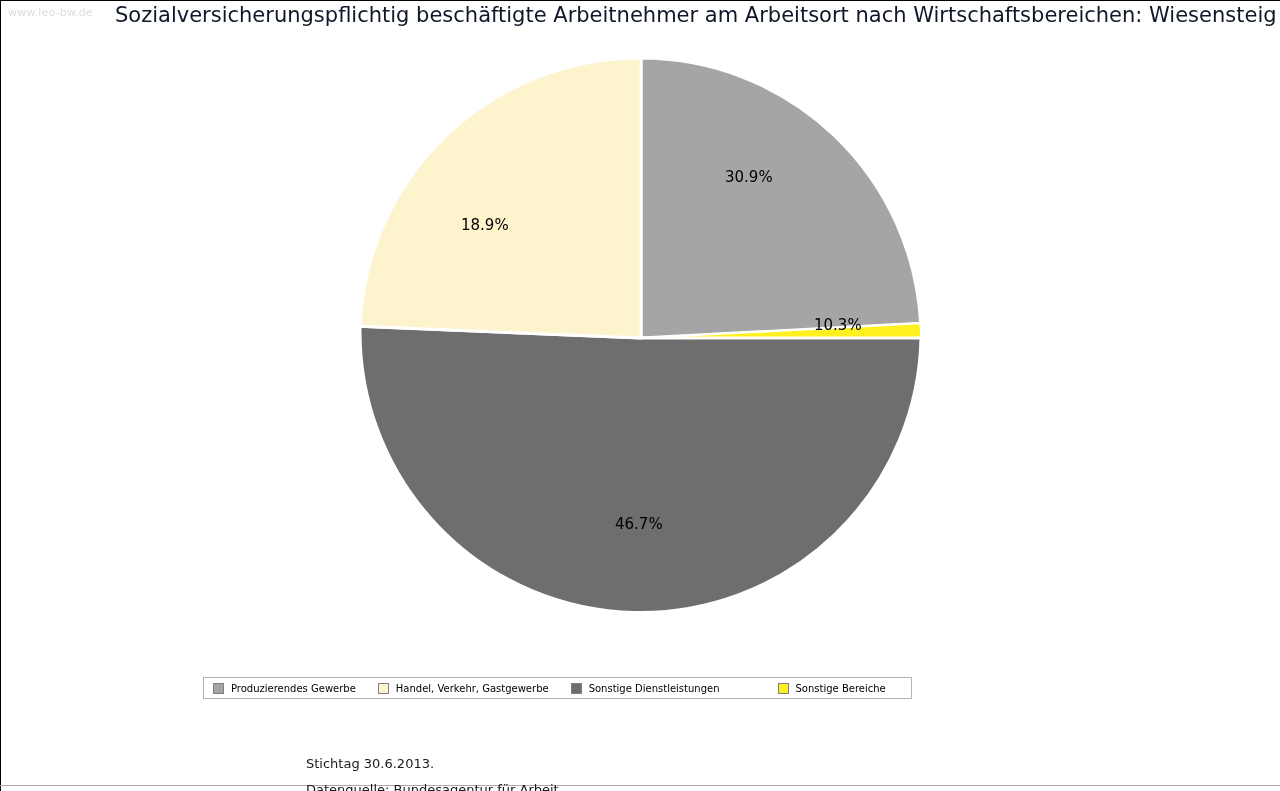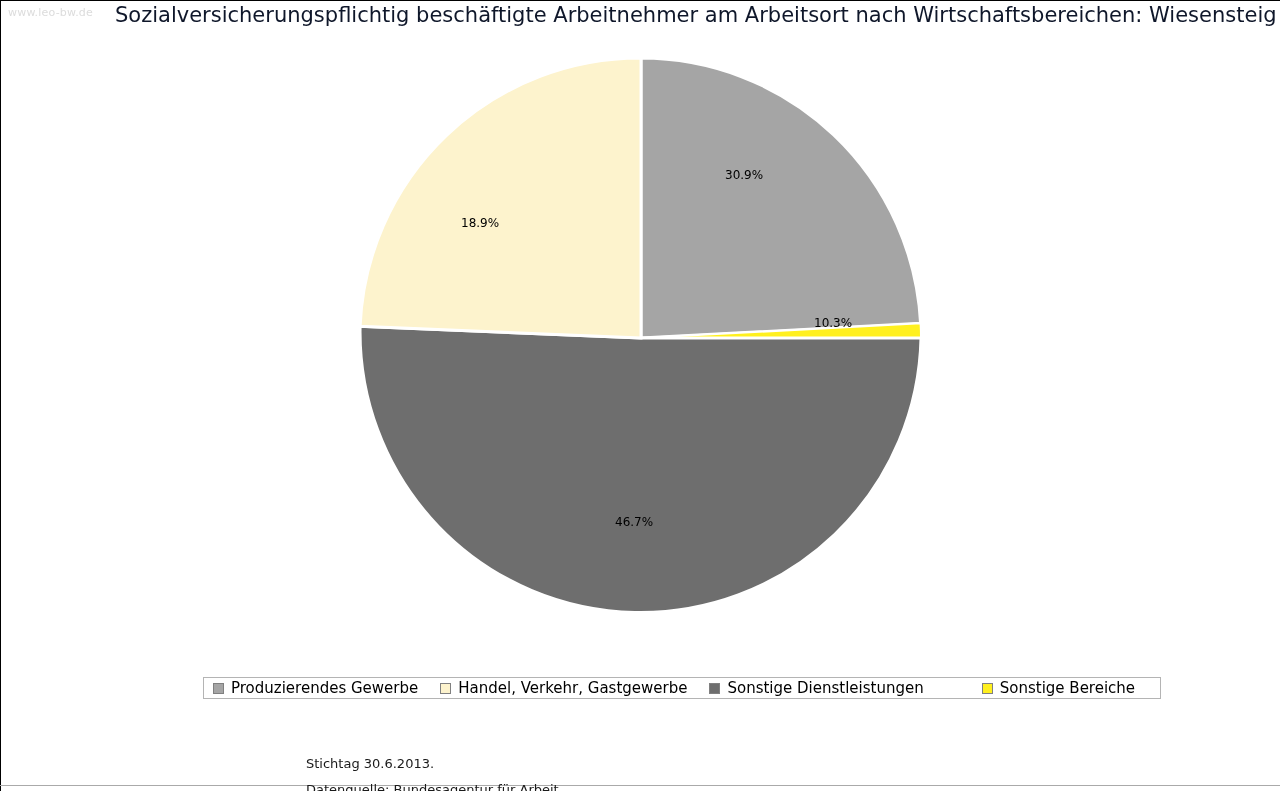--- a/index.html
+++ b/index.html
@@ -71,7 +71,7 @@
   }
   .slice-label {
     position: absolute;
-    font-size: 12px;
+    font-size: 15px;
     color: #000000;
     white-space: nowrap;
   }

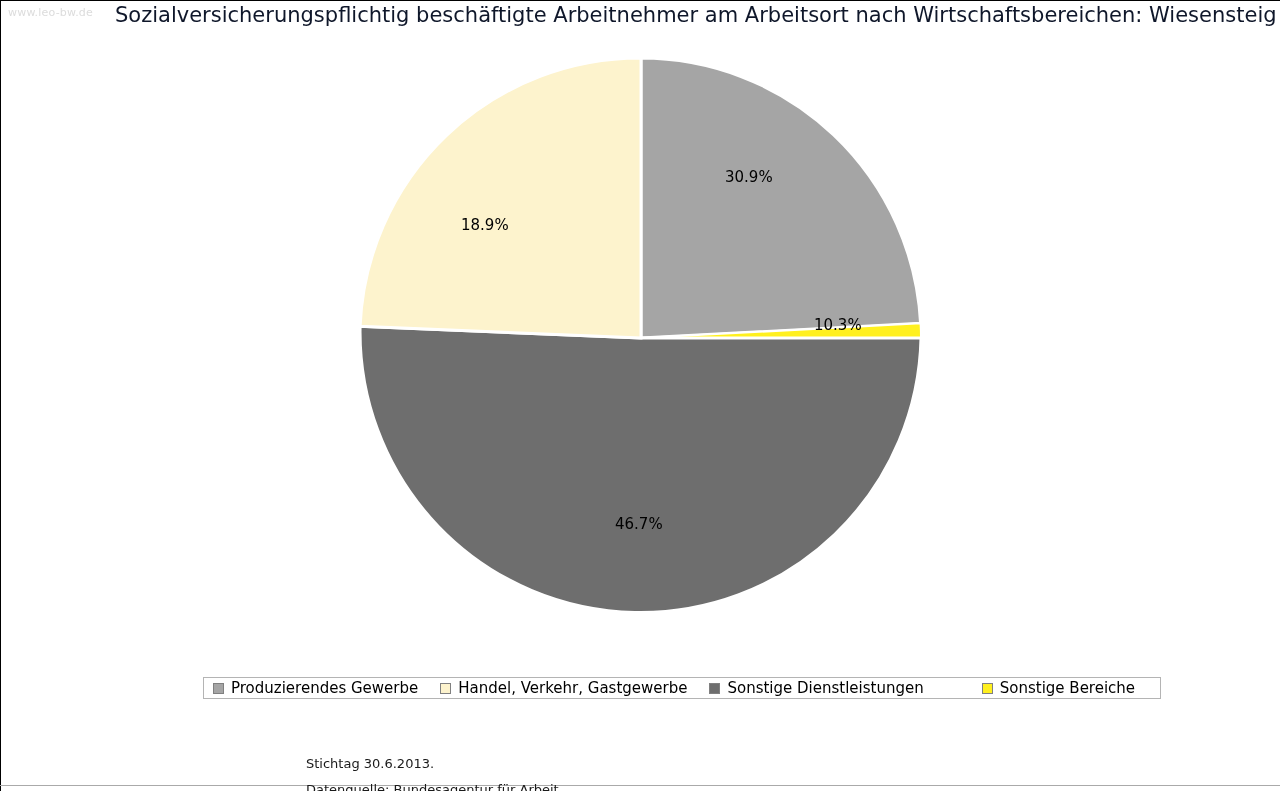--- a/index.html
+++ b/index.html
@@ -102,7 +102,7 @@
     box-sizing: border-box;
   }
   .legend-label {
-    font-size: 15px;
+    font-size: 10px;
     color: #000000;
   }
   .footnotes {

